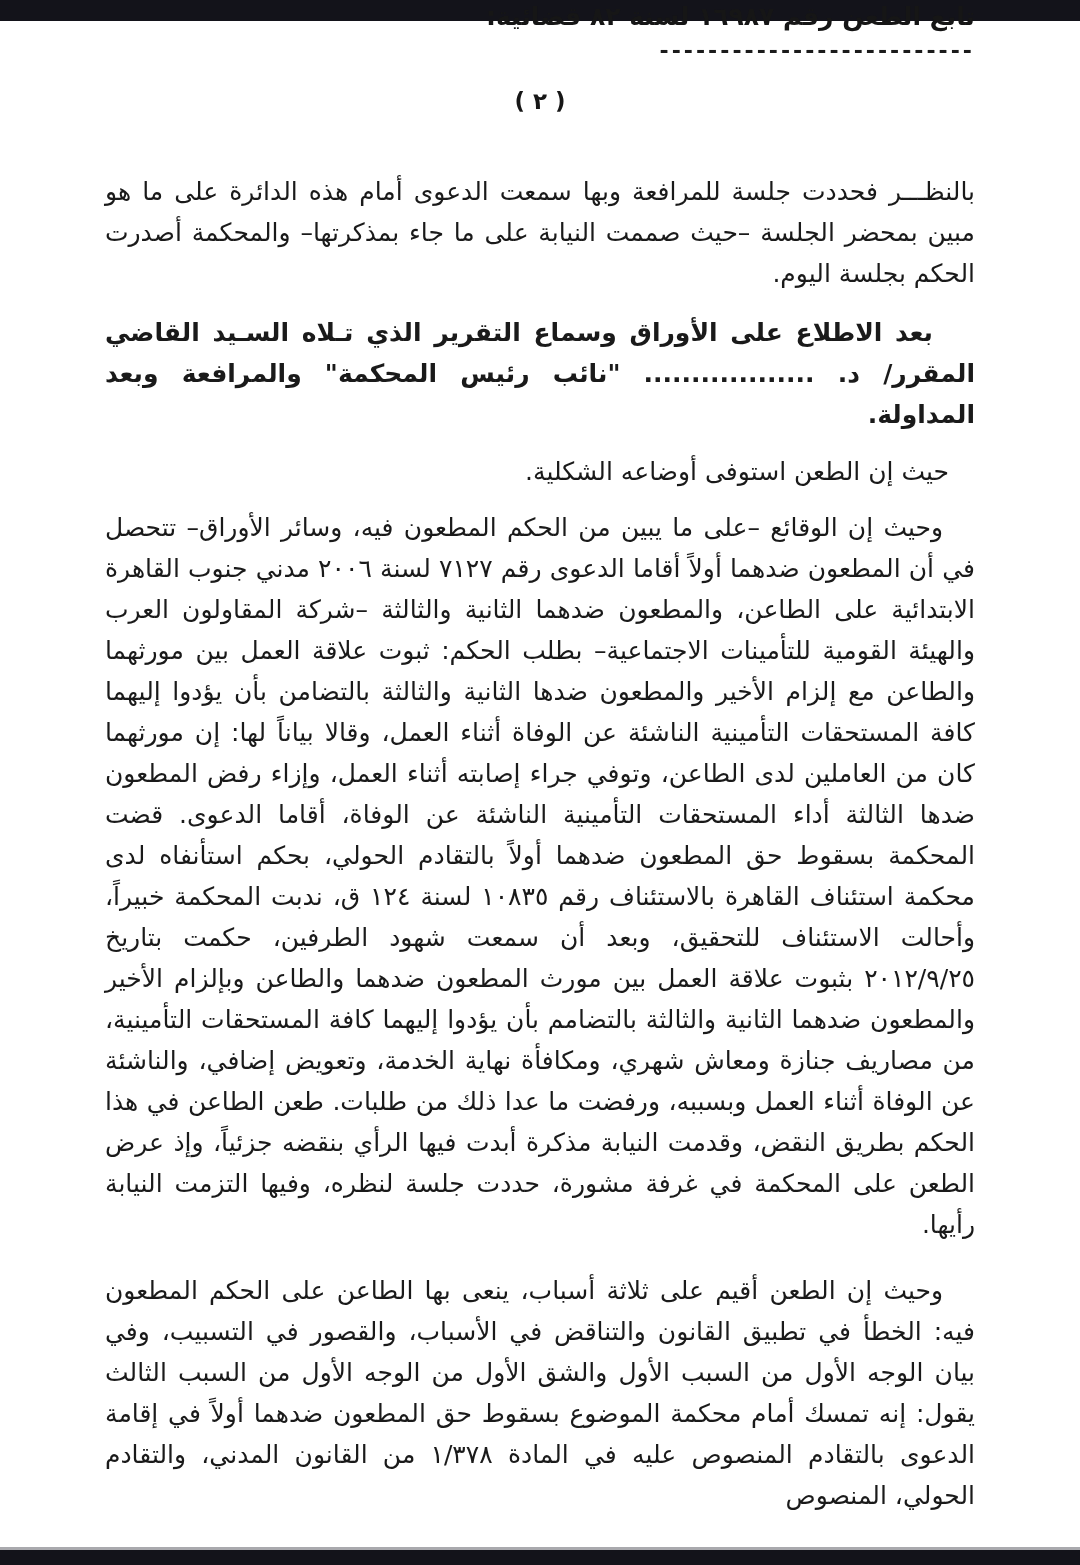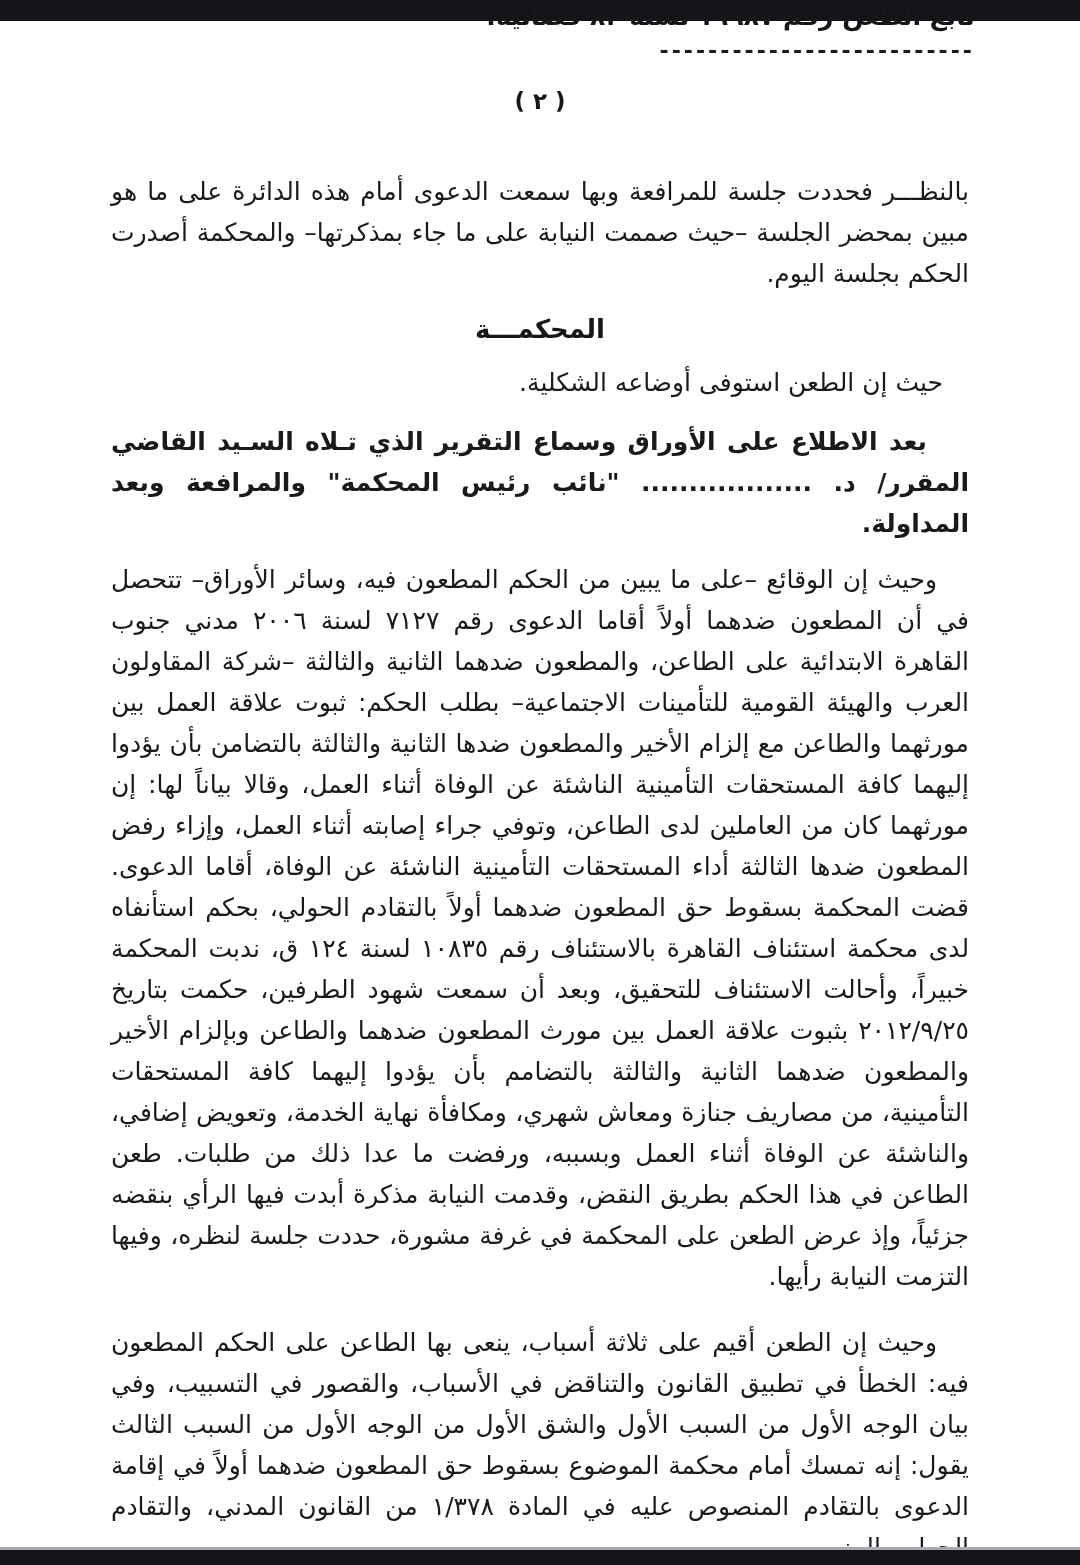--- a/index.html
+++ b/index.html
@@ -57,7 +57,7 @@
     line-height: 41px;
     text-align: justify;
     text-align-last: right;
-    margin: 6px;
+    margin: 0;
     color: #1a1a1a;
   }
   .para-procedure { margin-top: 55px; text-indent: 0; }

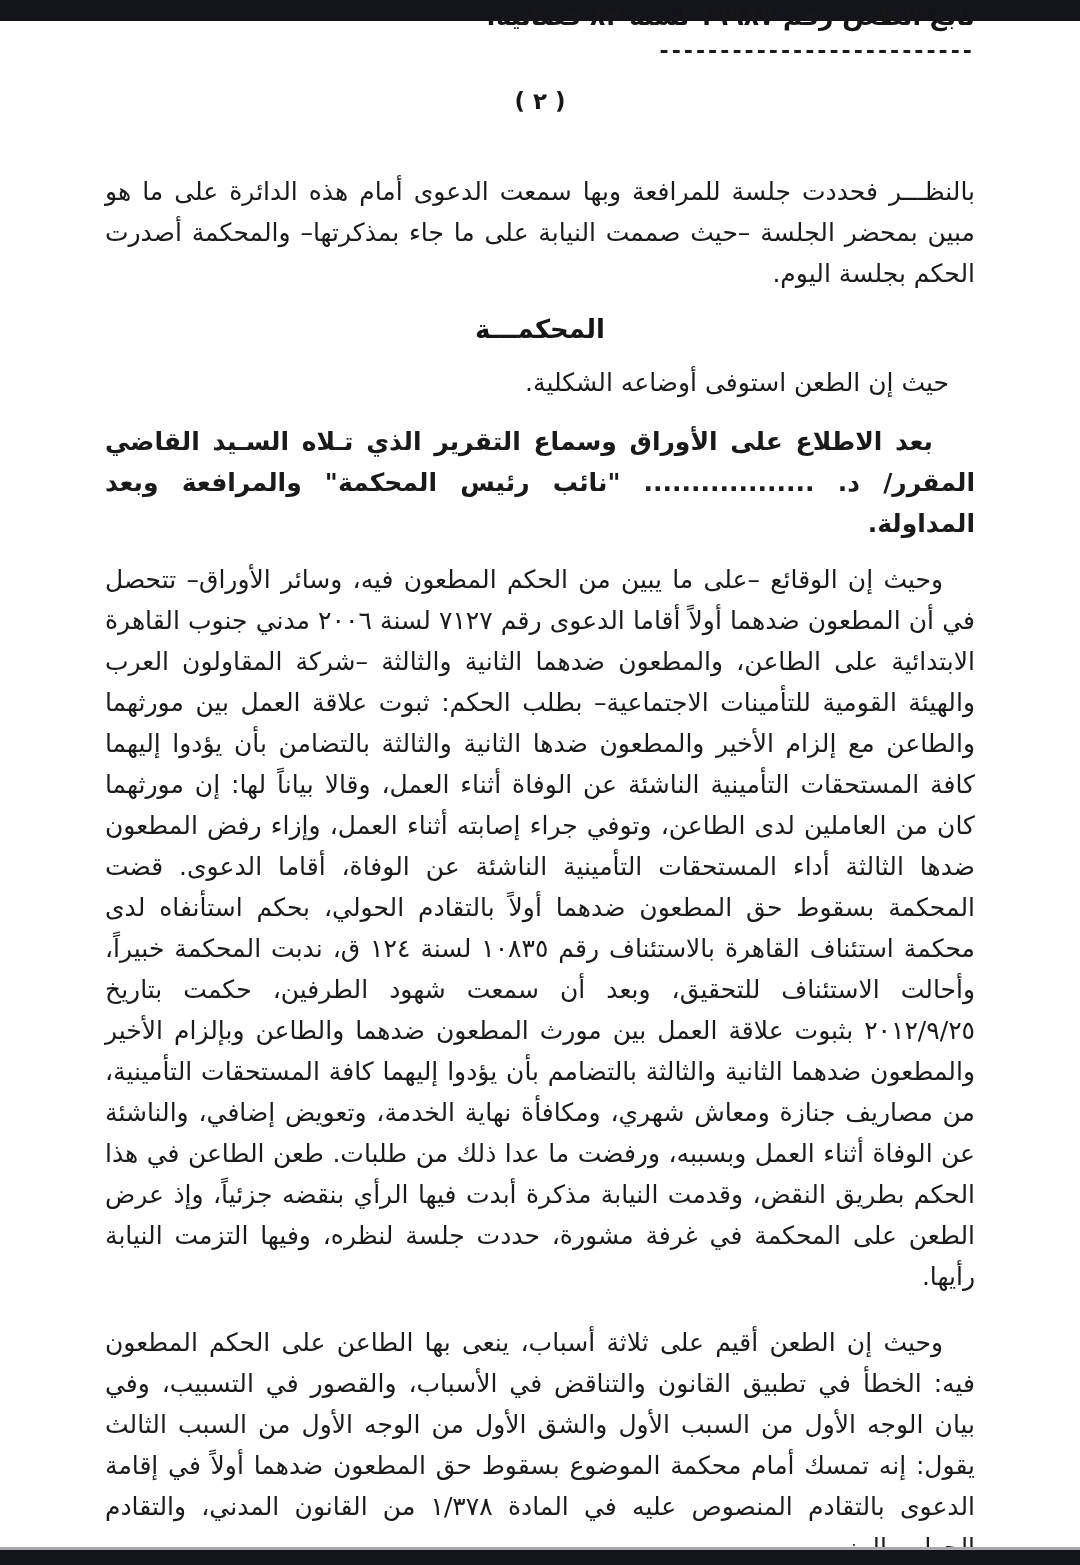--- a/index.html
+++ b/index.html
@@ -88,7 +88,6 @@
 
   <p class="para para-procedure">بالنظـــر فحددت جلسة للمرافعة وبها سمعت الدعوى أمام هذه الدائرة على ما هو مبين بمحضر الجلسة –حيث صممت النيابة على ما جاء بمذكرتها– والمحكمة أصدرت الحكم بجلسة اليوم.</p>
 
-  <div class="court-heading">المحكمـــة</div>
 
   <p class="para para-formalities">حيث إن الطعن استوفى أوضاعه الشكلية.</p>
 

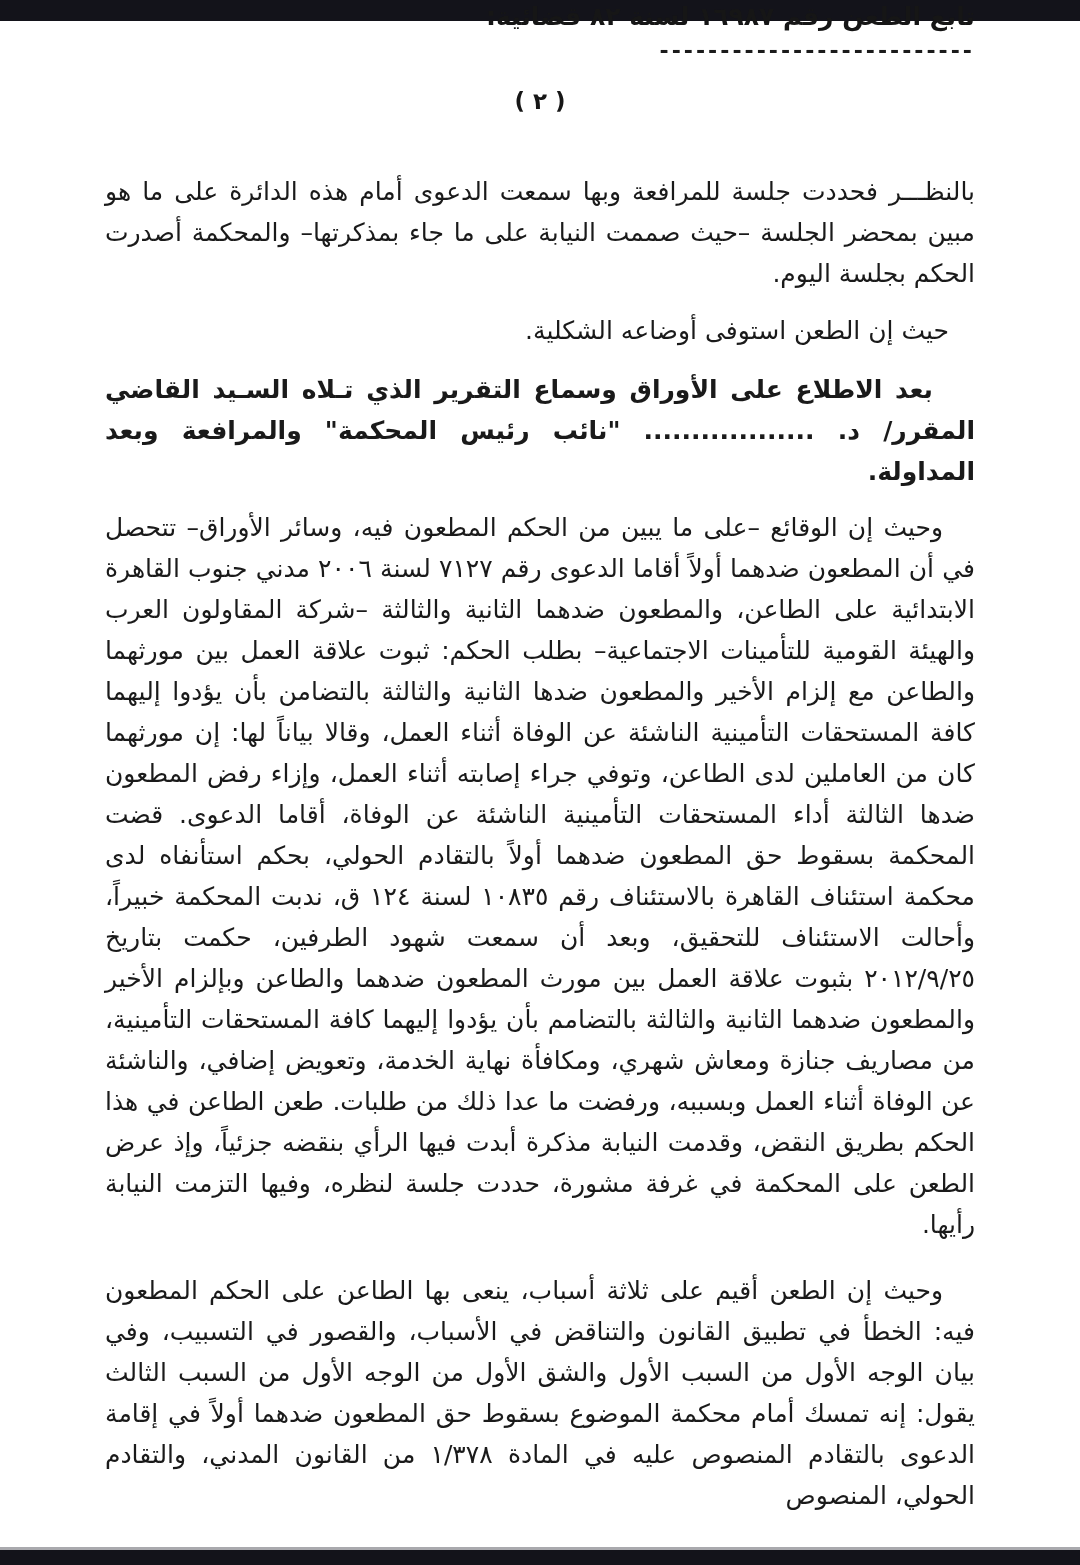--- a/index.html
+++ b/index.html
@@ -89,9 +89,9 @@
   <p class="para para-procedure">بالنظـــر فحددت جلسة للمرافعة وبها سمعت الدعوى أمام هذه الدائرة على ما هو مبين بمحضر الجلسة –حيث صممت النيابة على ما جاء بمذكرتها– والمحكمة أصدرت الحكم بجلسة اليوم.</p>
 
 
+  <p class="para para-deliberation">بعد الاطلاع على الأوراق وسماع التقرير الذي تـلاه السـيد القاضي المقرر/ د. .................. "نائب رئيس المحكمة" والمرافعة وبعد المداولة.</p>
+
   <p class="para para-formalities">حيث إن الطعن استوفى أوضاعه الشكلية.</p>
-
-  <p class="para para-deliberation">بعد الاطلاع على الأوراق وسماع التقرير الذي تـلاه السـيد القاضي المقرر/ د. .................. "نائب رئيس المحكمة" والمرافعة وبعد المداولة.</p>
 
   <p class="para para-facts">وحيث إن الوقائع –على ما يبين من الحكم المطعون فيه، وسائر الأوراق– تتحصل في أن المطعون ضدهما أولاً أقاما الدعوى رقم ٧١٢٧ لسنة ٢٠٠٦ مدني جنوب القاهرة الابتدائية على الطاعن، والمطعون ضدهما الثانية والثالثة –شركة المقاولون العرب والهيئة القومية للتأمينات الاجتماعية– بطلب الحكم: ثبوت علاقة العمل بين مورثهما والطاعن مع إلزام الأخير والمطعون ضدها الثانية والثالثة بالتضامن بأن يؤدوا إليهما كافة المستحقات التأمينية الناشئة عن الوفاة أثناء العمل، وقالا بياناً لها: إن مورثهما كان من العاملين لدى الطاعن، وتوفي جراء إصابته أثناء العمل، وإزاء رفض المطعون ضدها الثالثة أداء المستحقات التأمينية الناشئة عن الوفاة، أقاما الدعوى. قضت المحكمة بسقوط حق المطعون ضدهما أولاً بالتقادم الحولي، بحكم استأنفاه لدى محكمة استئناف القاهرة بالاستئناف رقم ١٠٨٣٥ لسنة ١٢٤ ق، ندبت المحكمة خبيراً، وأحالت الاستئناف للتحقيق، وبعد أن سمعت شهود الطرفين، حكمت بتاريخ ٢٠١٢/٩/٢٥ بثبوت علاقة العمل بين مورث المطعون ضدهما والطاعن وبإلزام الأخير والمطعون ضدهما الثانية والثالثة بالتضامم بأن يؤدوا إليهما كافة المستحقات التأمينية، من مصاريف جنازة ومعاش شهري، ومكافأة نهاية الخدمة، وتعويض إضافي، والناشئة عن الوفاة أثناء العمل وبسببه، ورفضت ما عدا ذلك من طلبات. طعن الطاعن في هذا الحكم بطريق النقض، وقدمت النيابة مذكرة أبدت فيها الرأي بنقضه جزئياً، وإذ عرض الطعن على المحكمة في غرفة مشورة، حددت جلسة لنظره، وفيها التزمت النيابة رأيها.</p>
 

